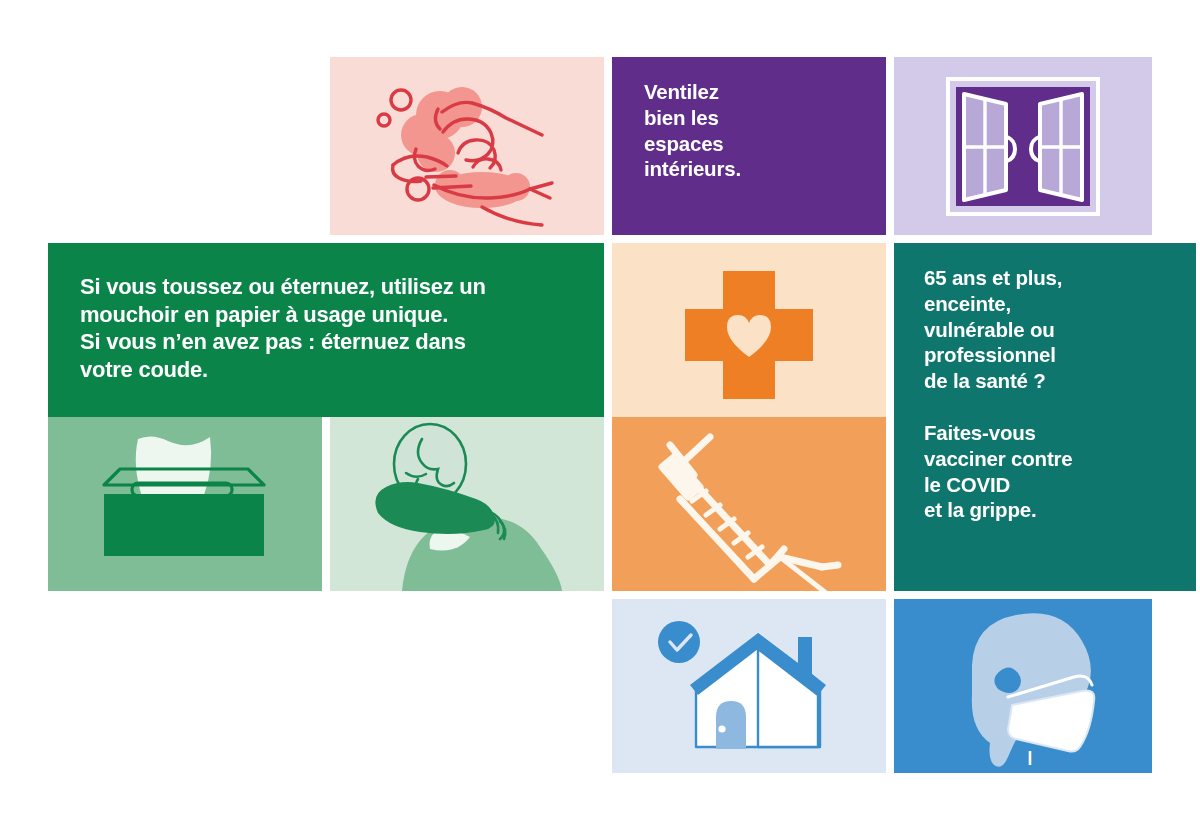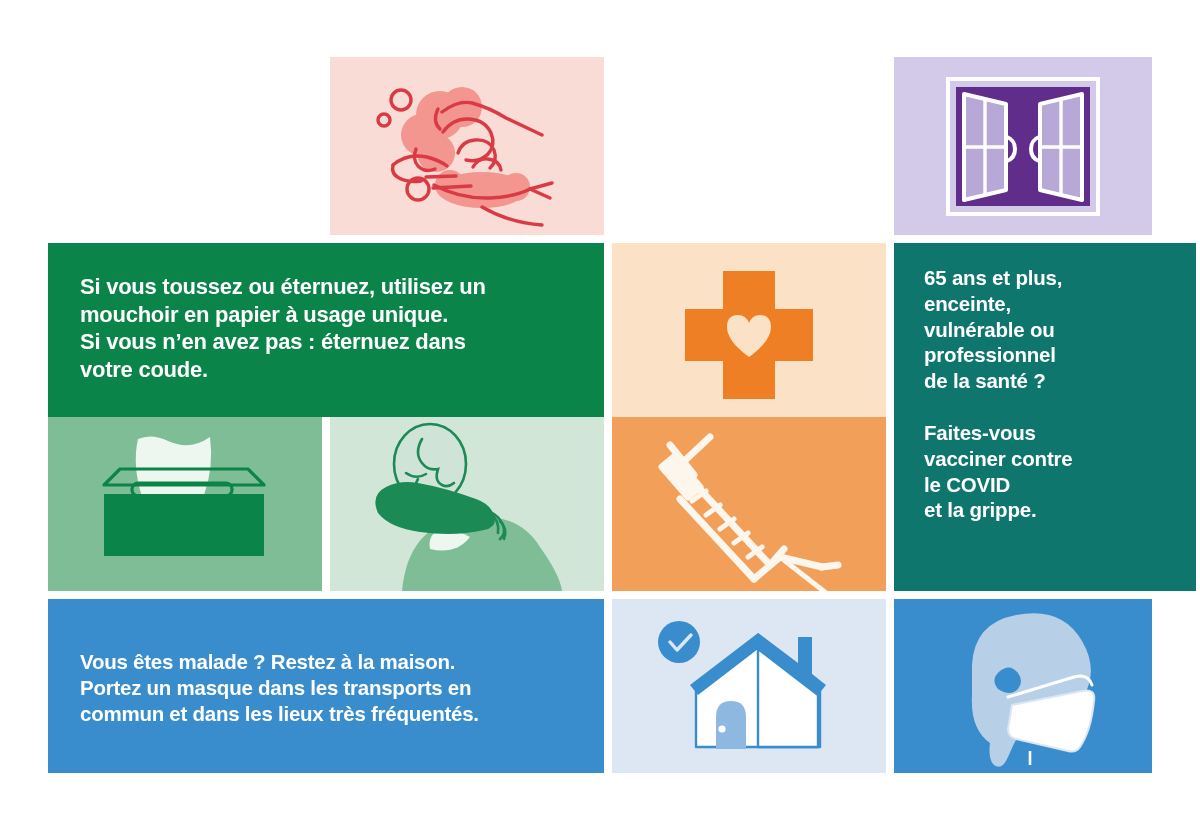--- a/index.html
+++ b/index.html
@@ -77,6 +77,12 @@
     </svg>
   </div>
 
+  <div class="cell r1b-text">
+    <div class="txt">Ventilez
+bien les
+espaces
+intérieurs.</div>
+  </div>
 
   <div class="cell r1b-icon">
     <svg viewBox="0 0 258 178">

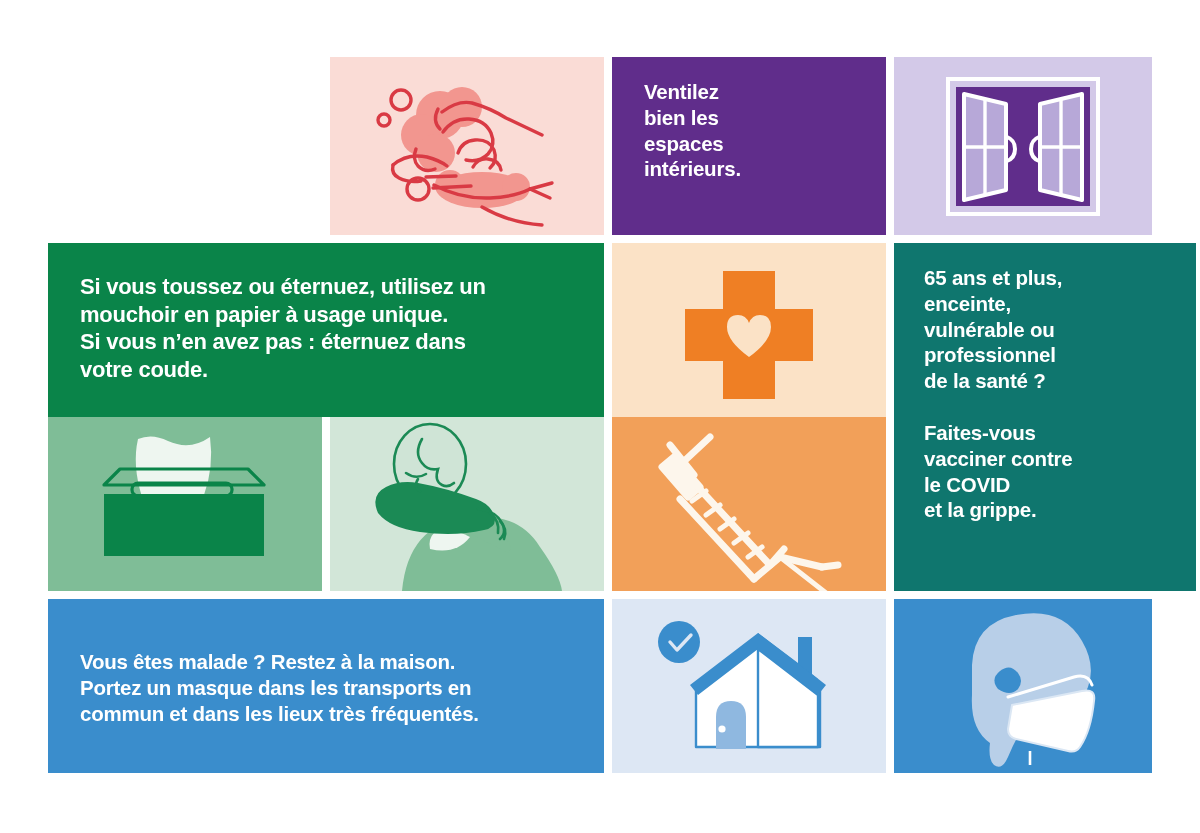--- a/index.html
+++ b/index.html
@@ -178,11 +178,6 @@
 et la grippe.</div>
   </div>
 
-  <div class="cell r3-text">
-    <div class="txt">Vous êtes malade ? Restez à la maison.
-Portez un masque dans les transports en
-commun et dans les lieux très fréquentés.</div>
-  </div>
 
   <div class="cell r3-ic1">
     <svg viewBox="0 0 274 174">

